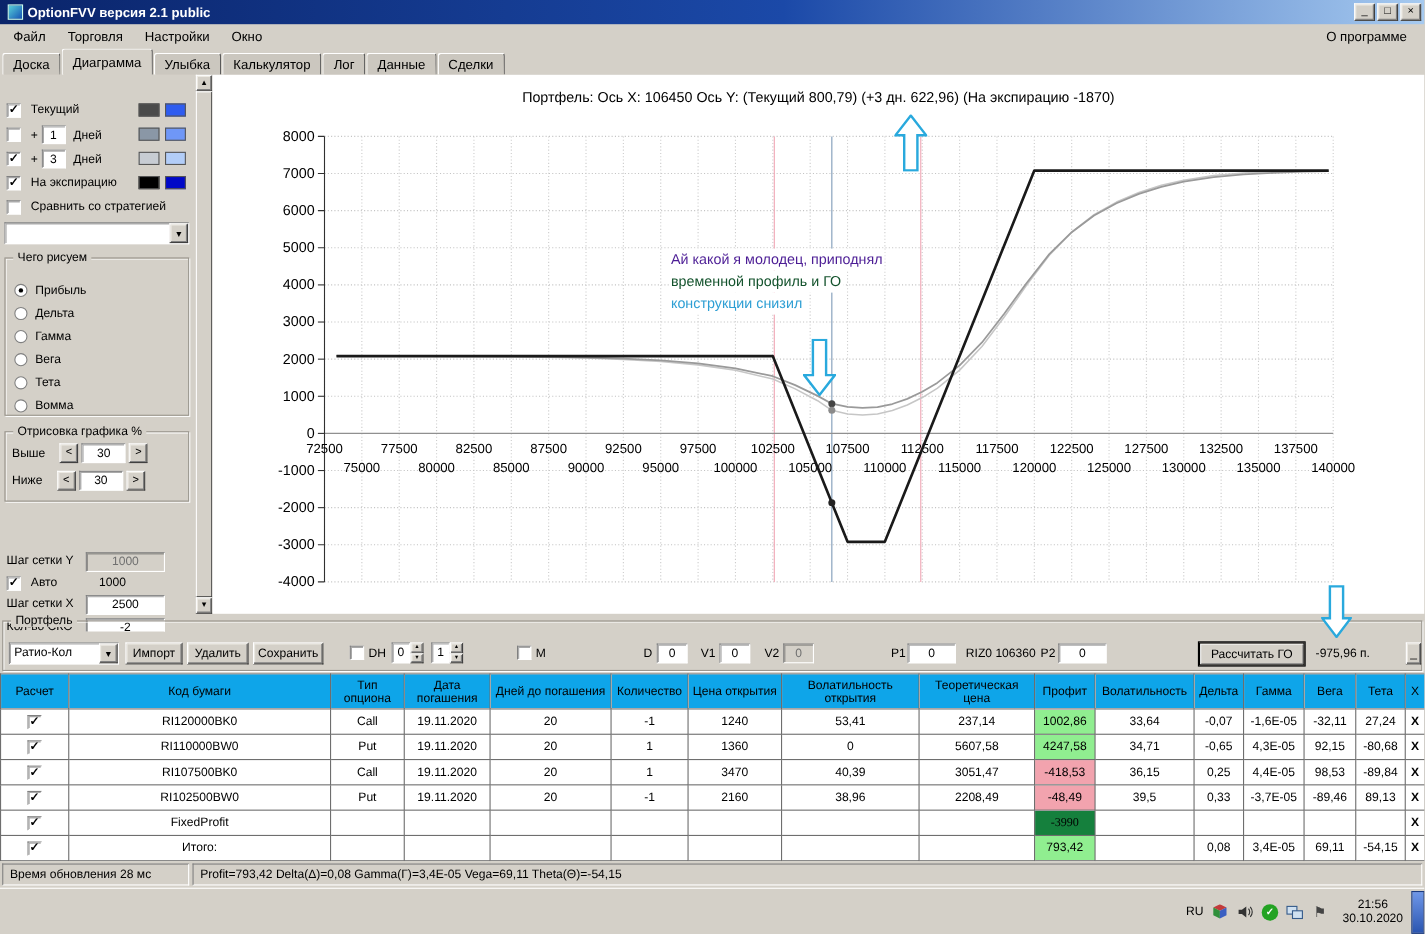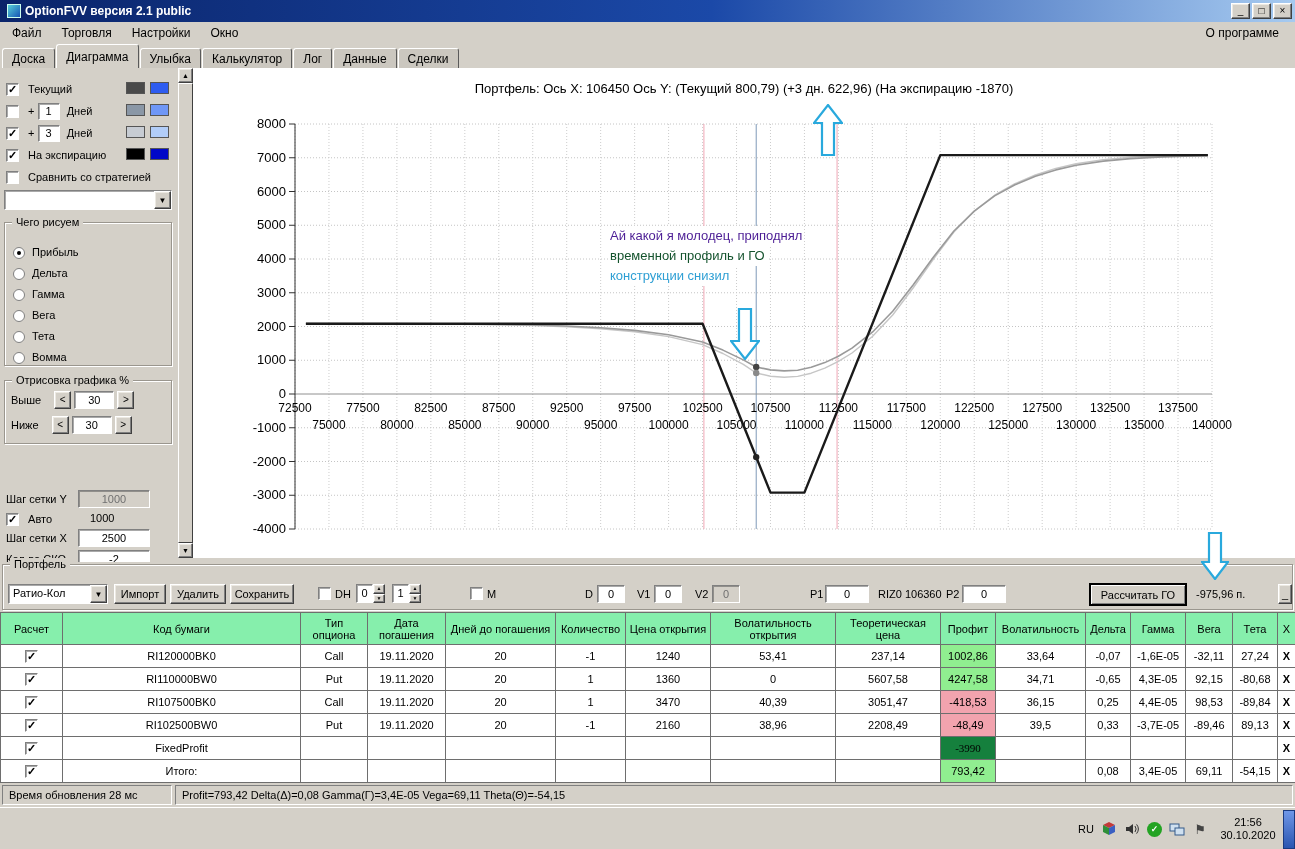--- a/index.html
+++ b/index.html
@@ -30,7 +30,7 @@
 
   
   .main{position:absolute;left:0;top:68px;right:0;height:490px;background:#d4d0c8}
-  .leftpanel{position:absolute;left:0;top:4px;width:178px;height:490px;overflow:hidden}
+  .leftpanel{position:absolute;left:0;top:16px;width:178px;height:490px;overflow:hidden}
   .lp-row{position:absolute;left:6px;right:2px;height:18px;line-height:16px;white-space:nowrap}
   .swatch{position:absolute;top:2px;width:19px;height:12px;border:1px solid #555}
   .mini-field{display:inline-block;width:22px;height:17px;font-size:11px;text-align:center;vertical-align:middle;font-family:"Liberation Sans",sans-serif}

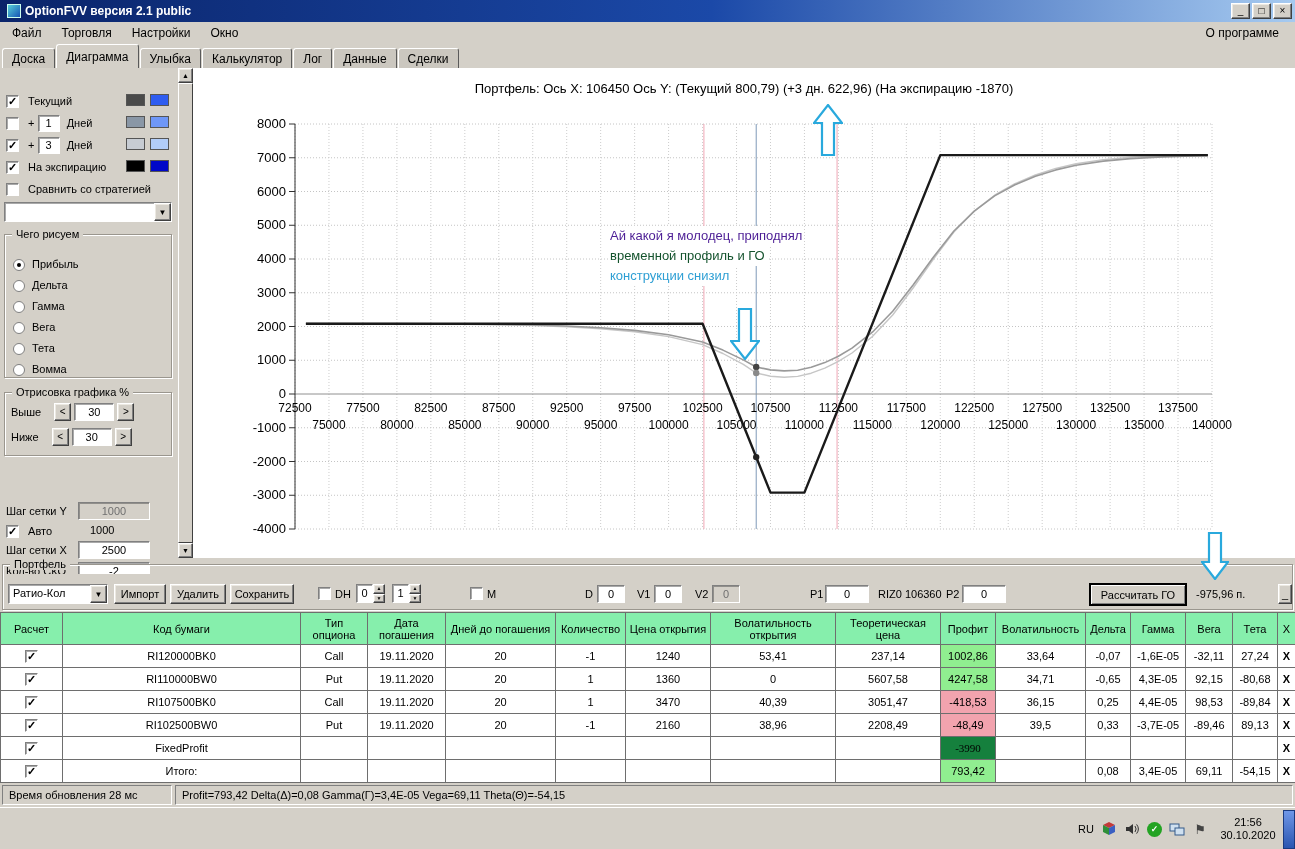--- a/index.html
+++ b/index.html
@@ -66,7 +66,7 @@
   
   .tableband{position:absolute;left:0;top:612px;right:0;height:171px;background:#fff;overflow:hidden}
   table{border-collapse:collapse;table-layout:fixed;width:1295px}
-  th{height:32px;background:#86efac;border:1px solid #6e6e6e;font-weight:normal;font-size:11px;padding:0 2px;overflow:hidden}
+  th{height:32px;background:#0ea5e9;border:1px solid #6e6e6e;font-weight:normal;font-size:11px;padding:0 2px;overflow:hidden}
   td{height:23px;border:1px solid #6e6e6e;font-size:11px;text-align:center;padding:0 2px;overflow:hidden;white-space:nowrap}
   .xcell{font-weight:bold}
 

